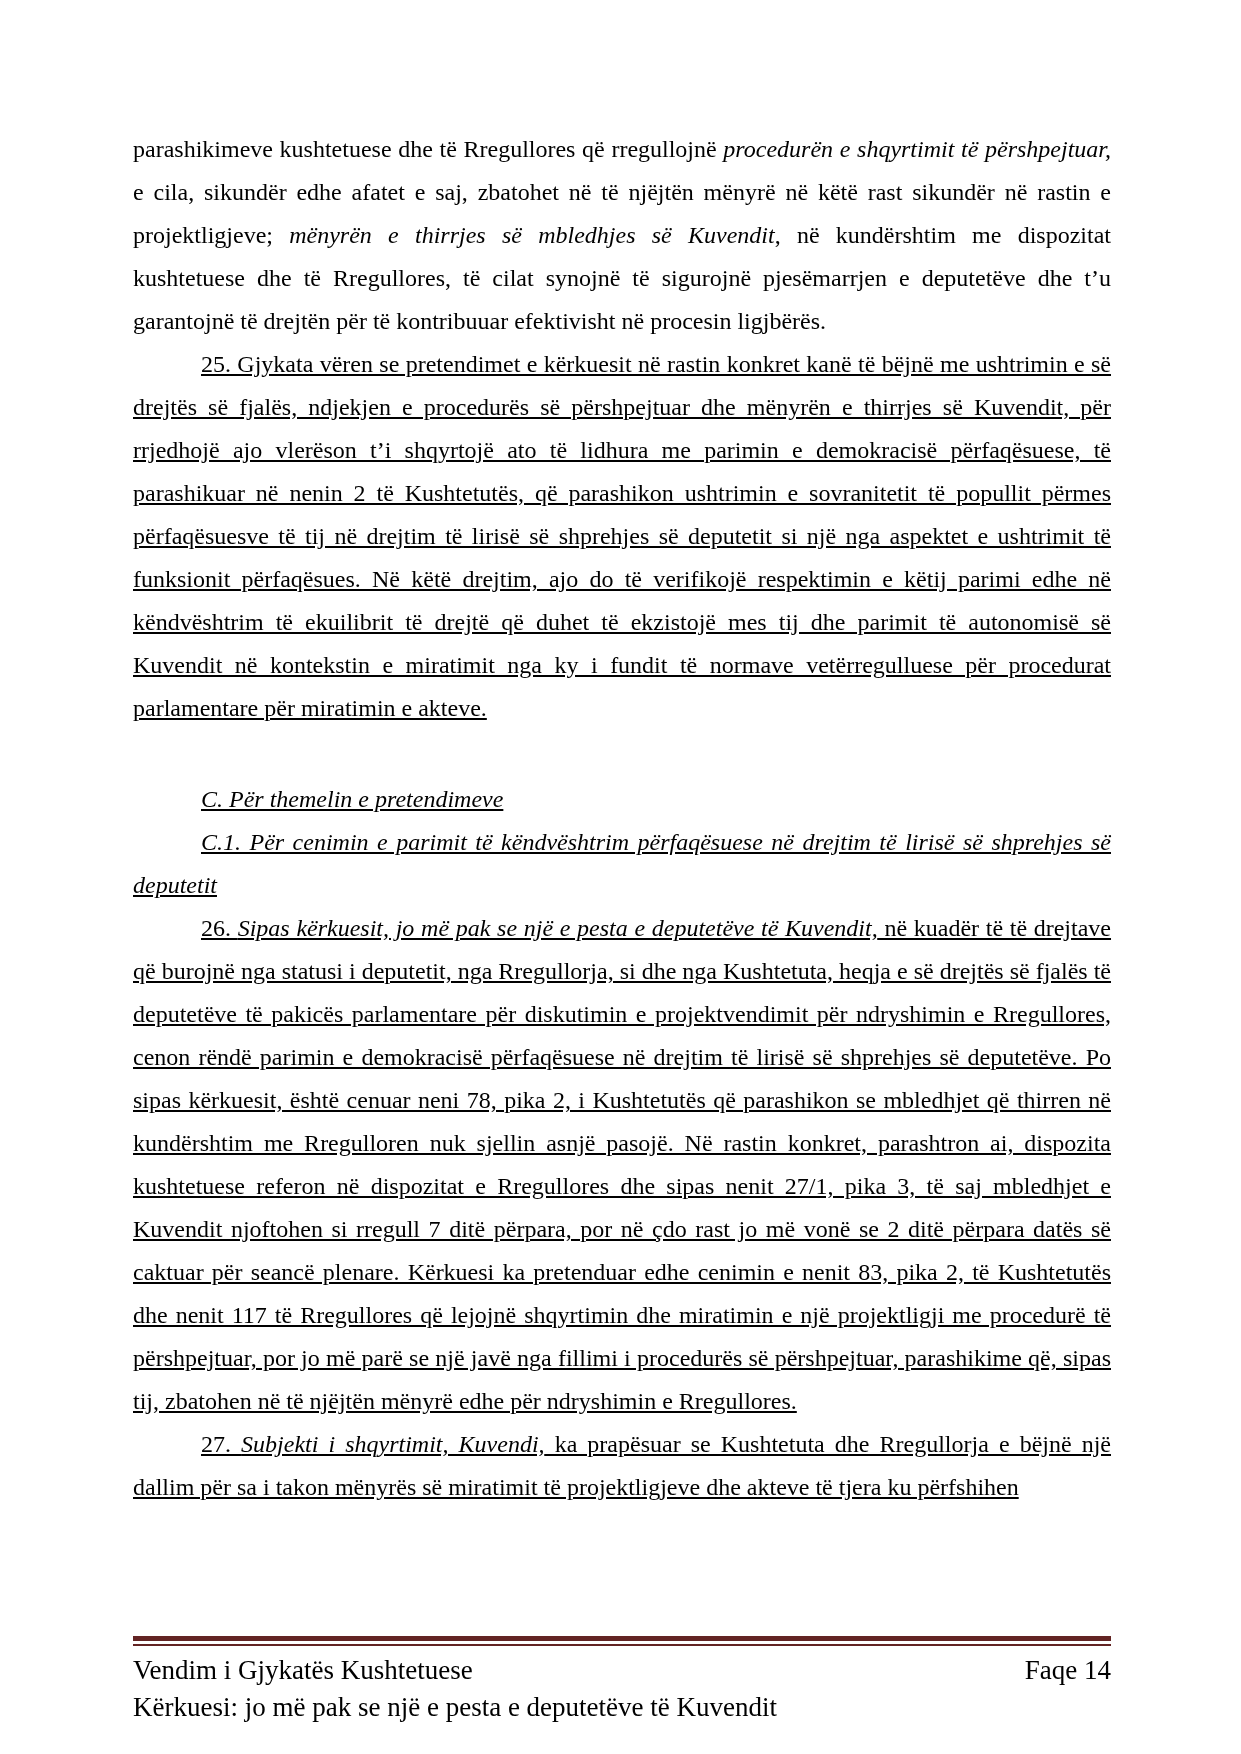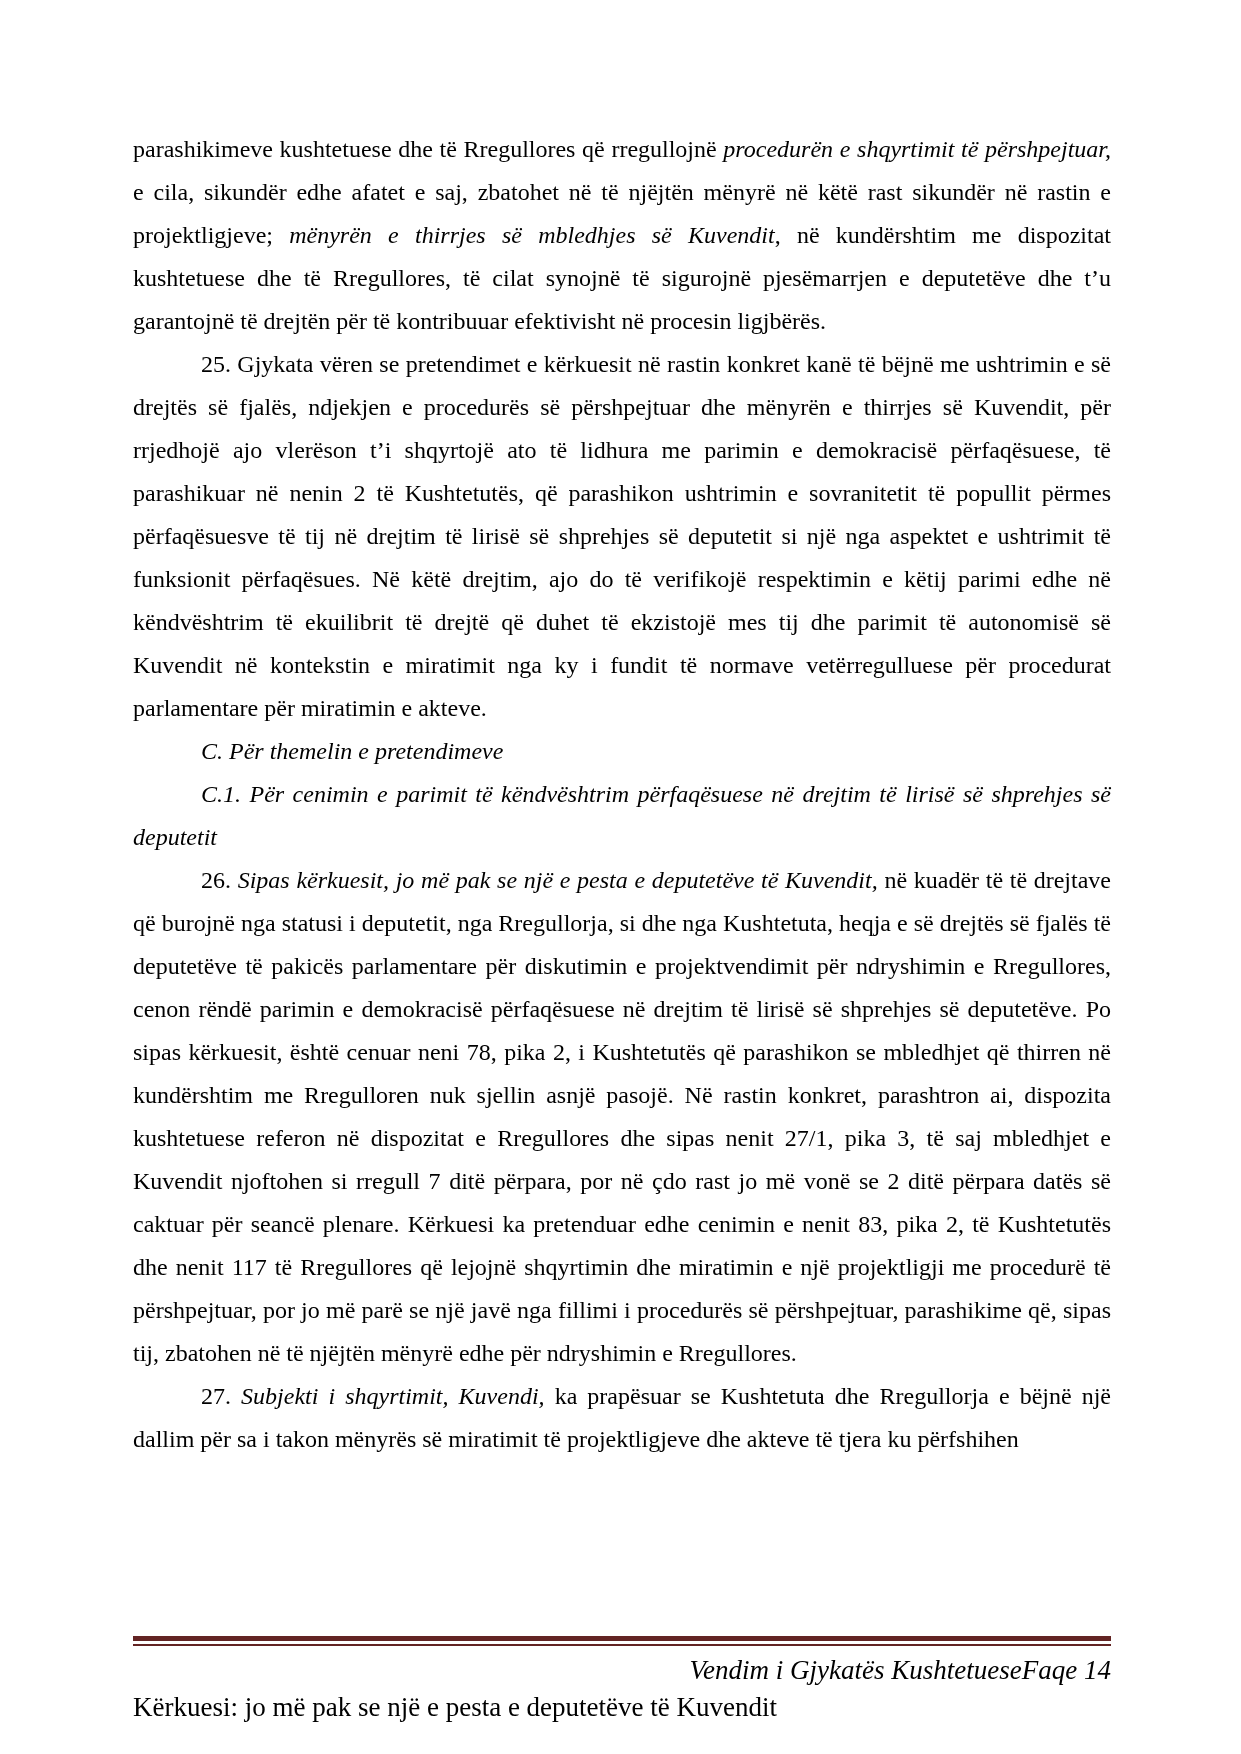--- a/index.html
+++ b/index.html
@@ -22,7 +22,7 @@
     text-align: justify;
   }
   .doc-body p { margin: 0; }
-  .doc-body p.indent { text-indent: 68px; }
+  .doc-body p.indent { text-indent: 68px; text-decoration: underline; }
   .doc-body p.gap-before { }
   .italic { font-style: italic; }
   .page-footer {

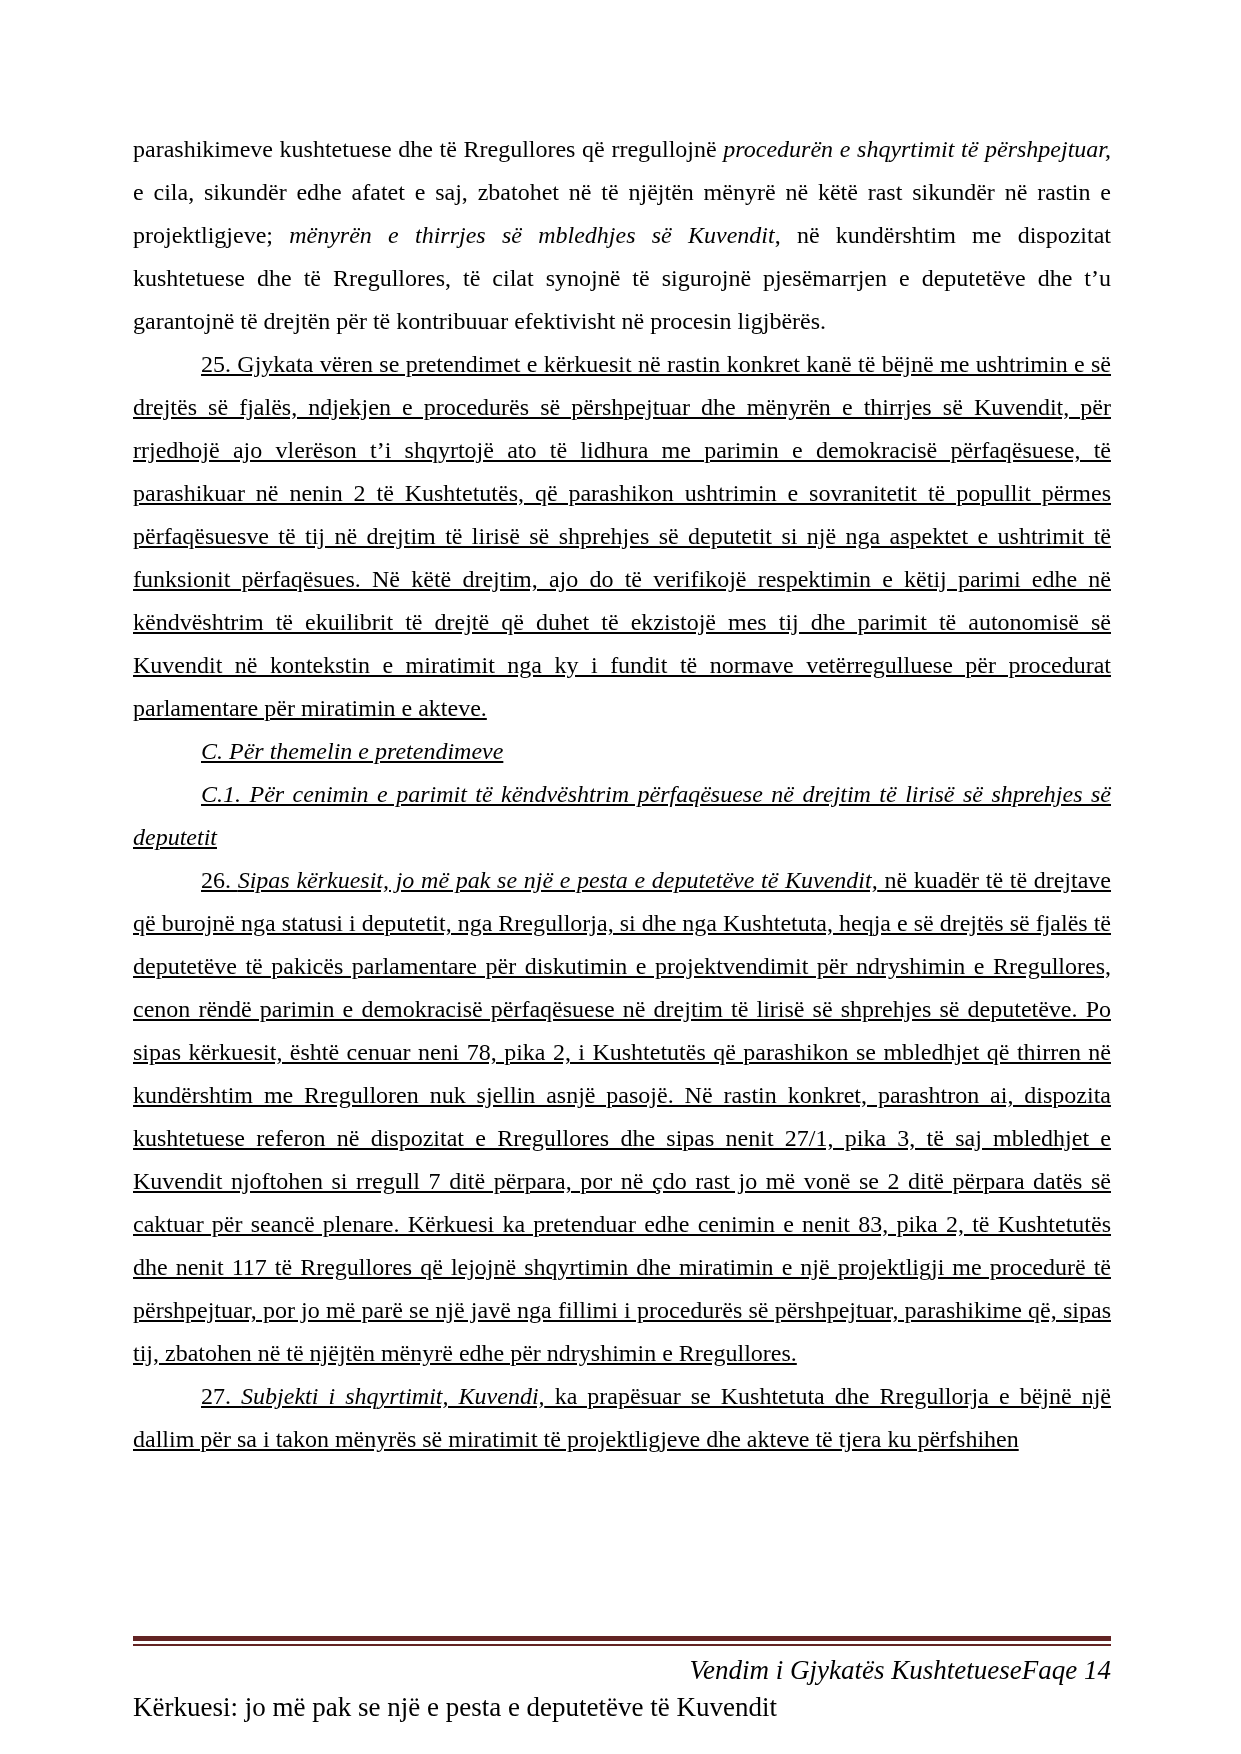--- a/index.html
+++ b/index.html
@@ -23,7 +23,7 @@
   }
   .doc-body p { margin: 0; }
   .doc-body p.indent { text-indent: 68px; text-decoration: underline; }
-  .doc-body p.gap-before { }
+  .doc-body p.gap-before { margin-top: 48px; }
   .italic { font-style: italic; }
   .page-footer {
     position: absolute;

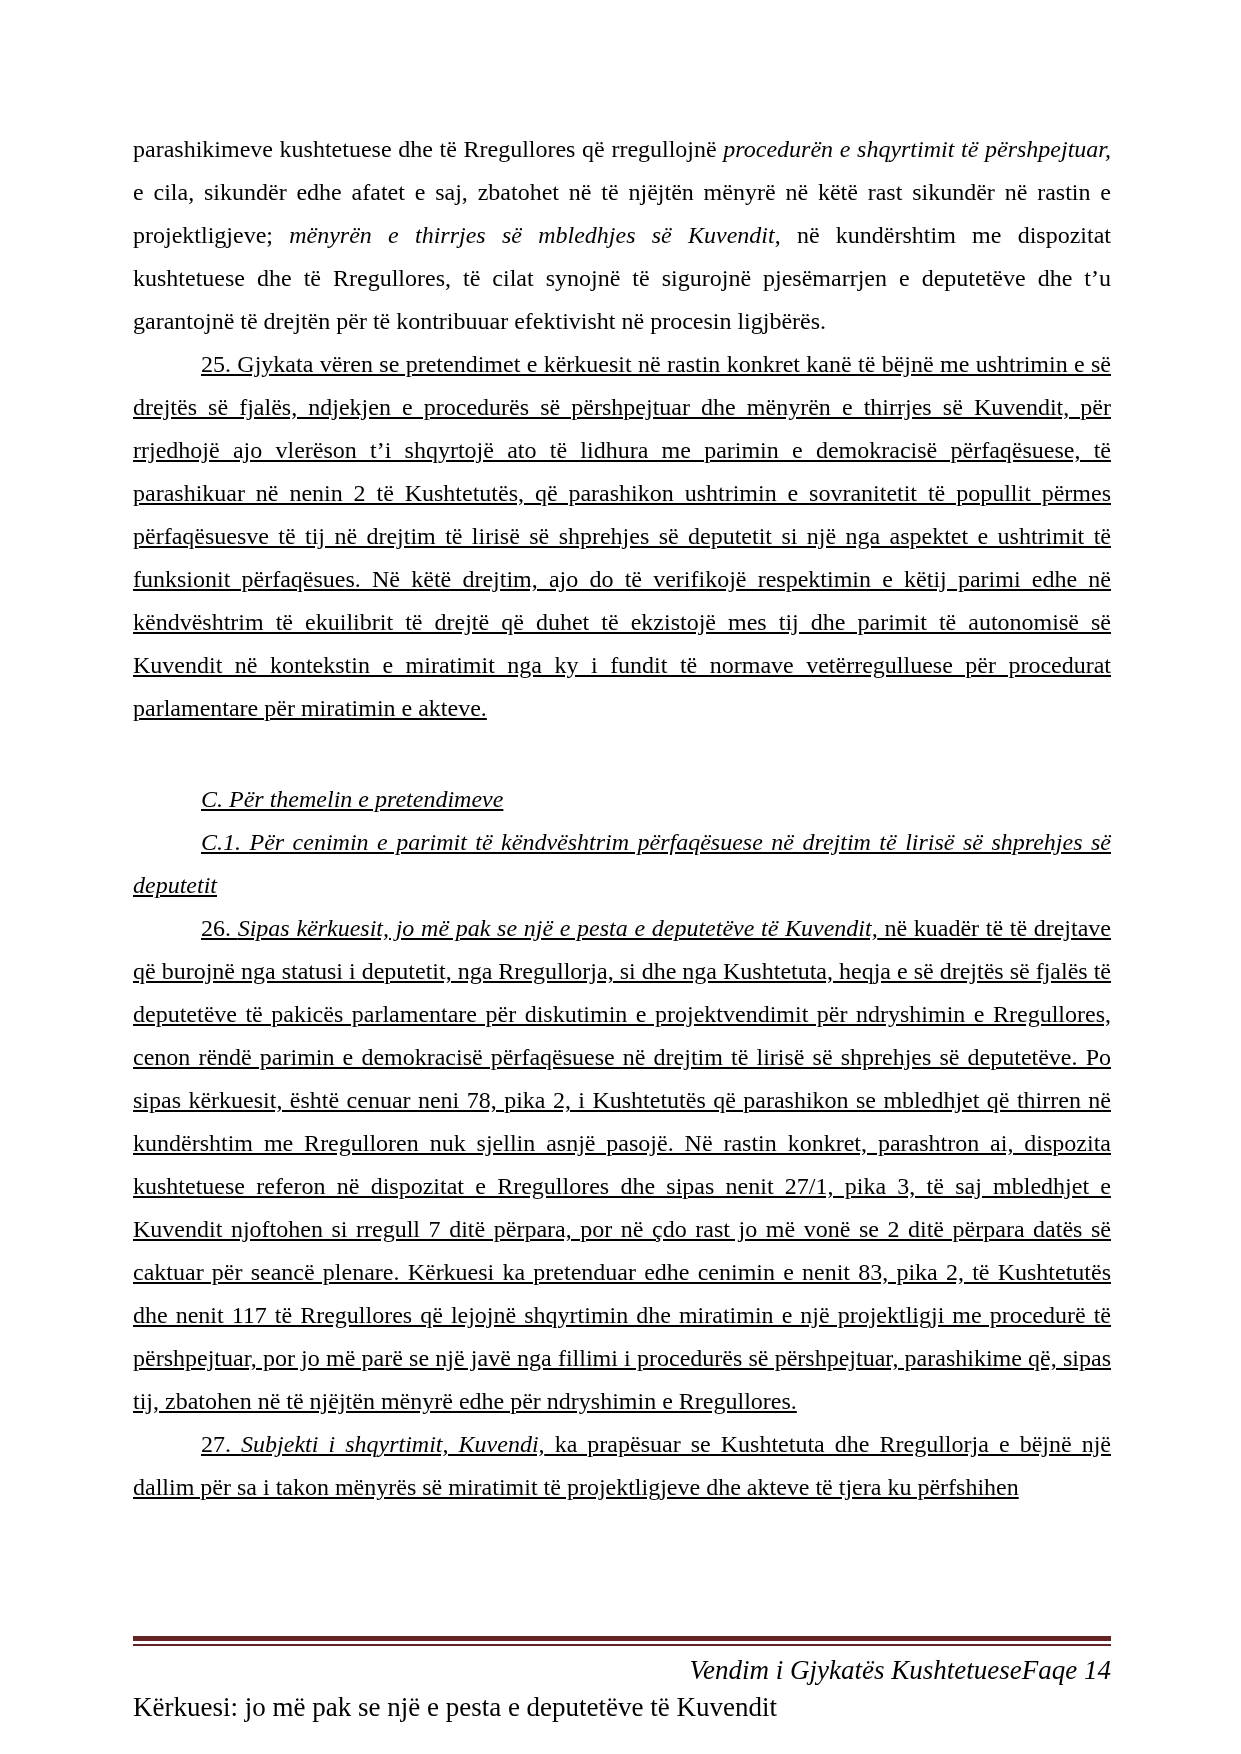--- a/index.html
+++ b/index.html
@@ -41,8 +41,7 @@
   }
   .footer-line1 {
     display: flex;
-    justify-content: flex-end;
-    font-style: italic;
+    justify-content: space-between;
   }
 </style>
 </head>

